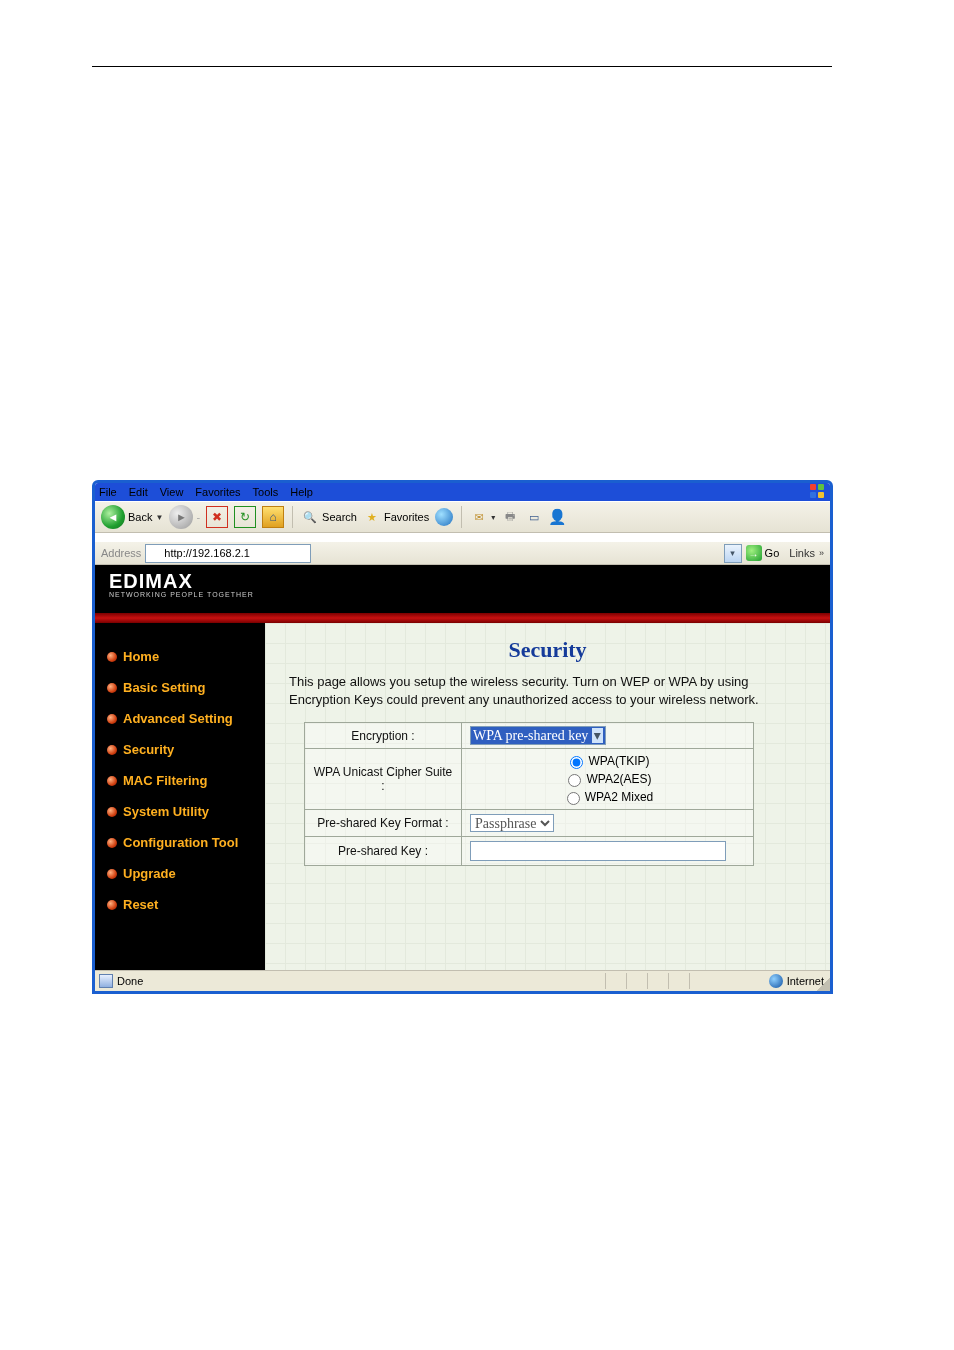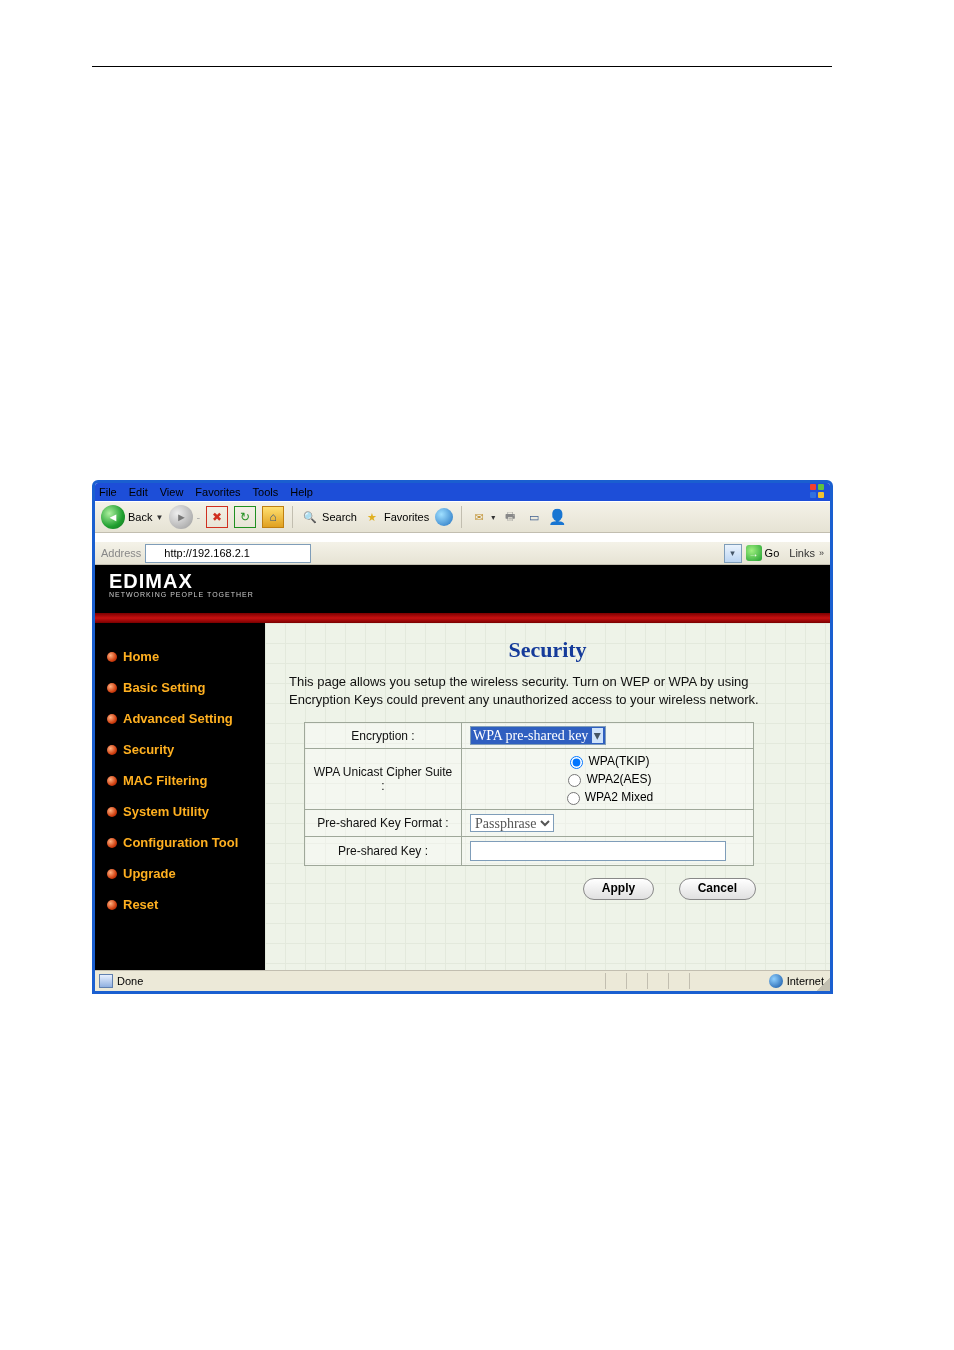--- a/index.html
+++ b/index.html
@@ -479,10 +479,6 @@
       </tbody>
         </table>
 
-      <div class="btnrow">
-        <span class="pillbtn">Apply</span>
-        <span class="pillbtn">Cancel</span>
-      </div>
     </div>
   </div>
 

